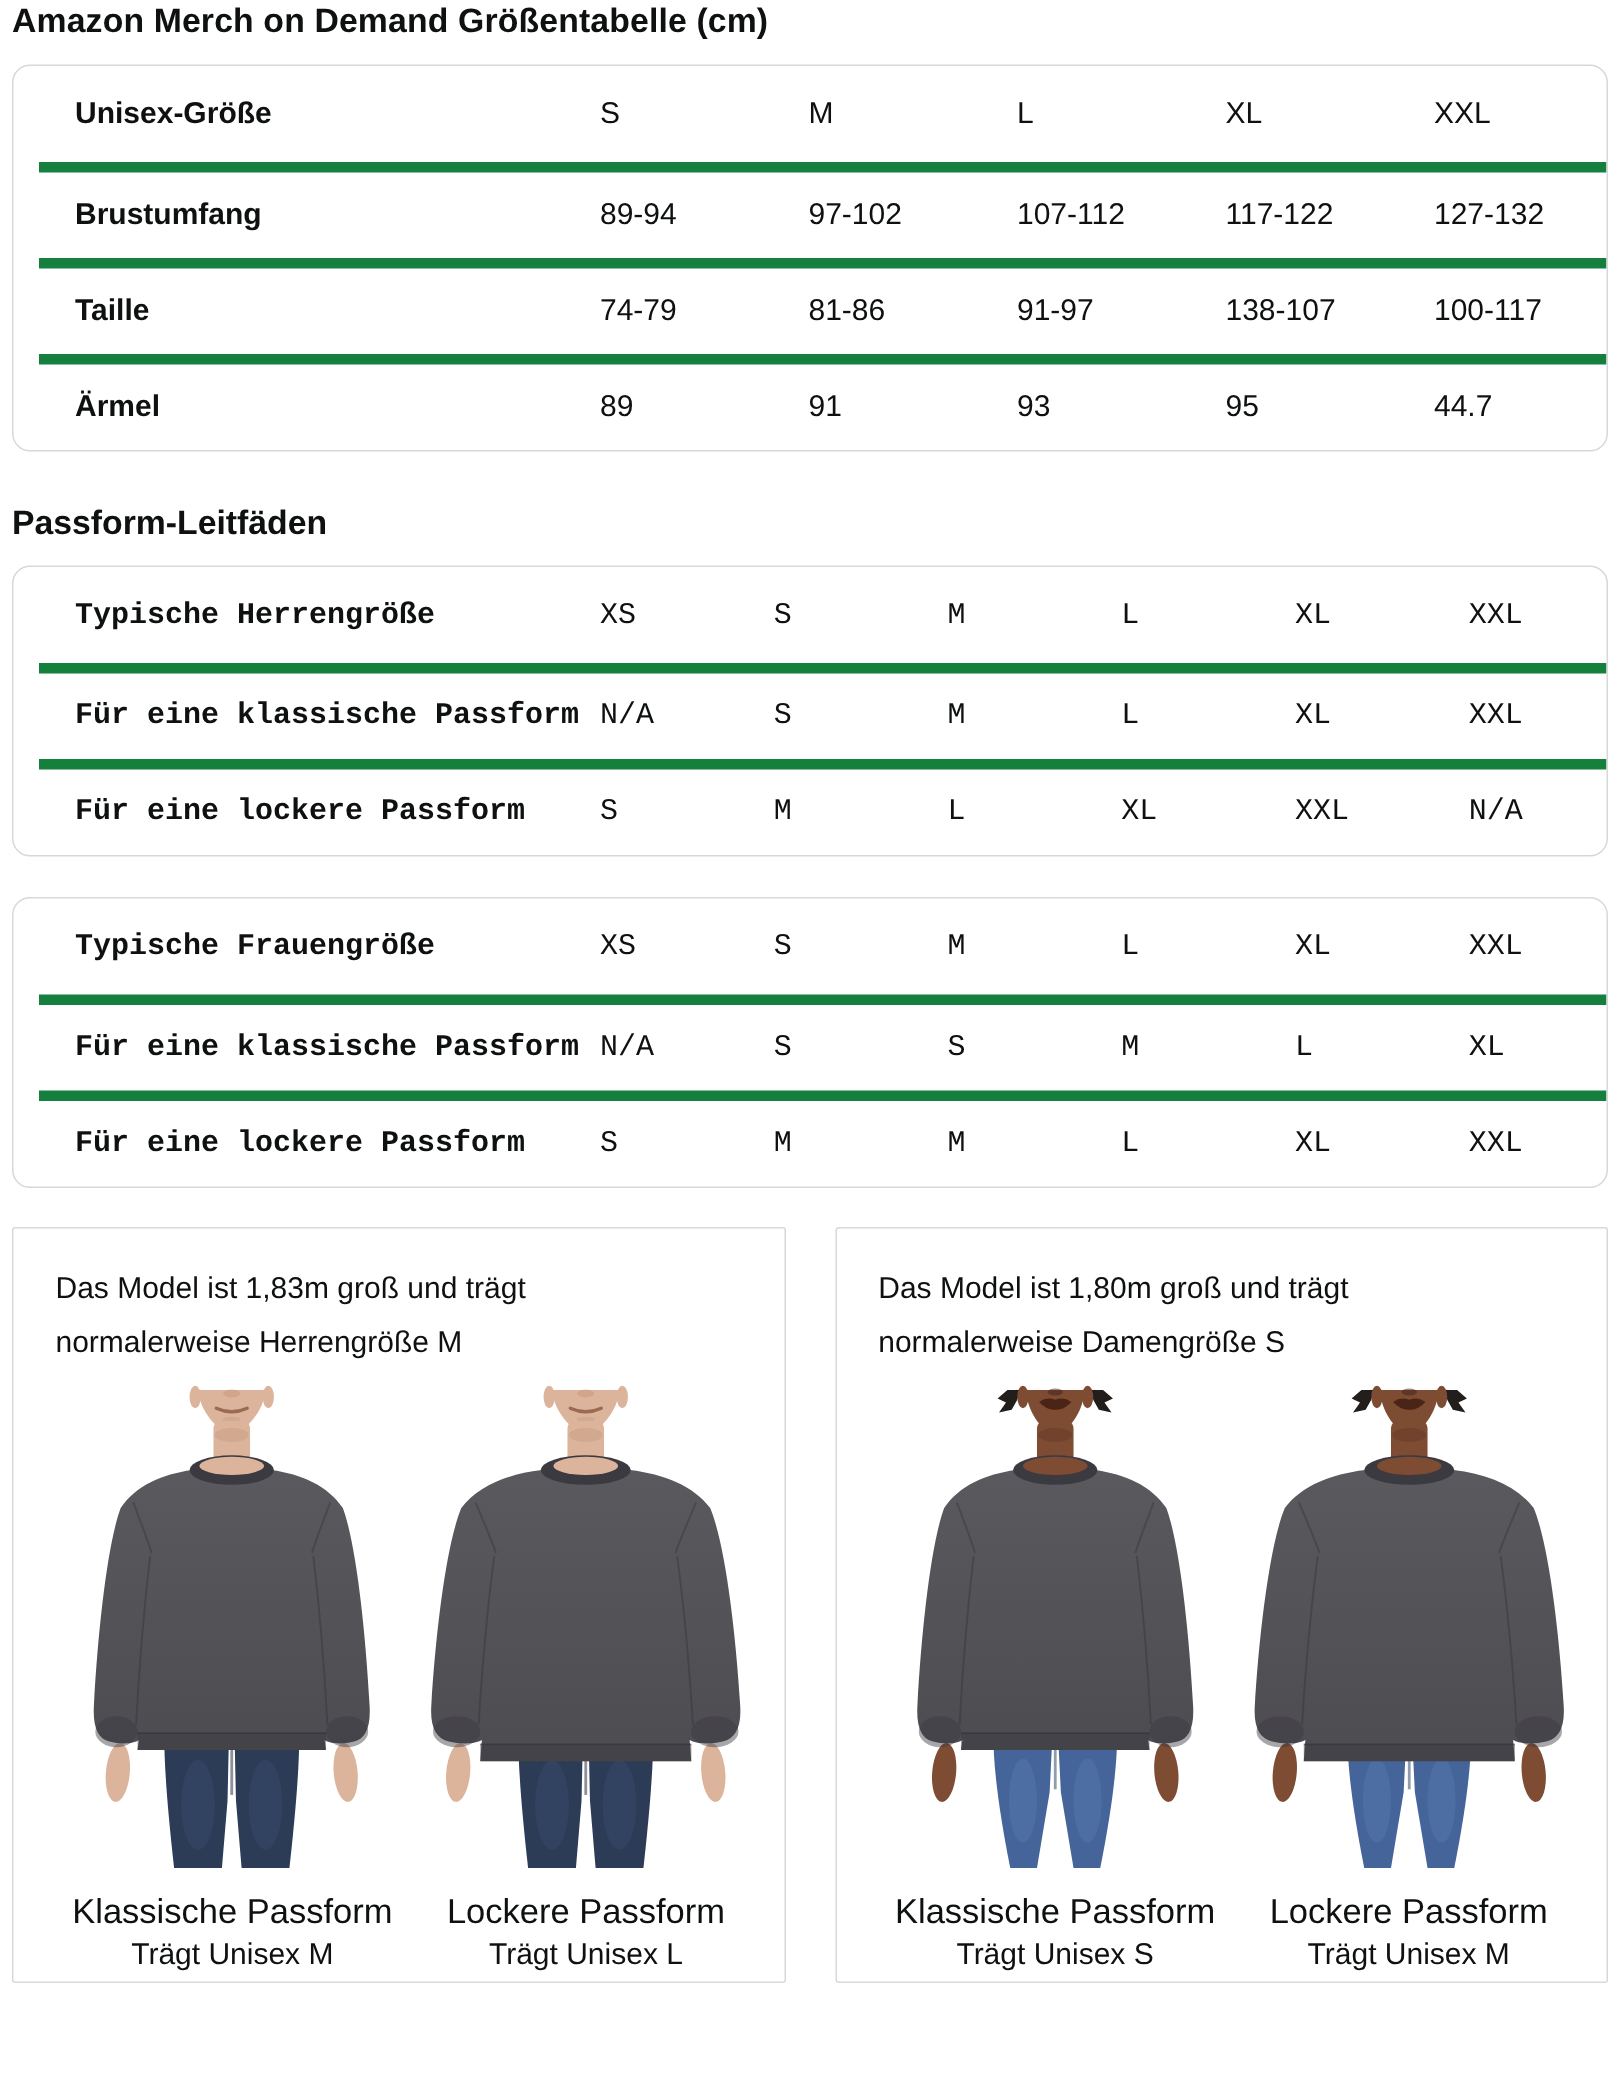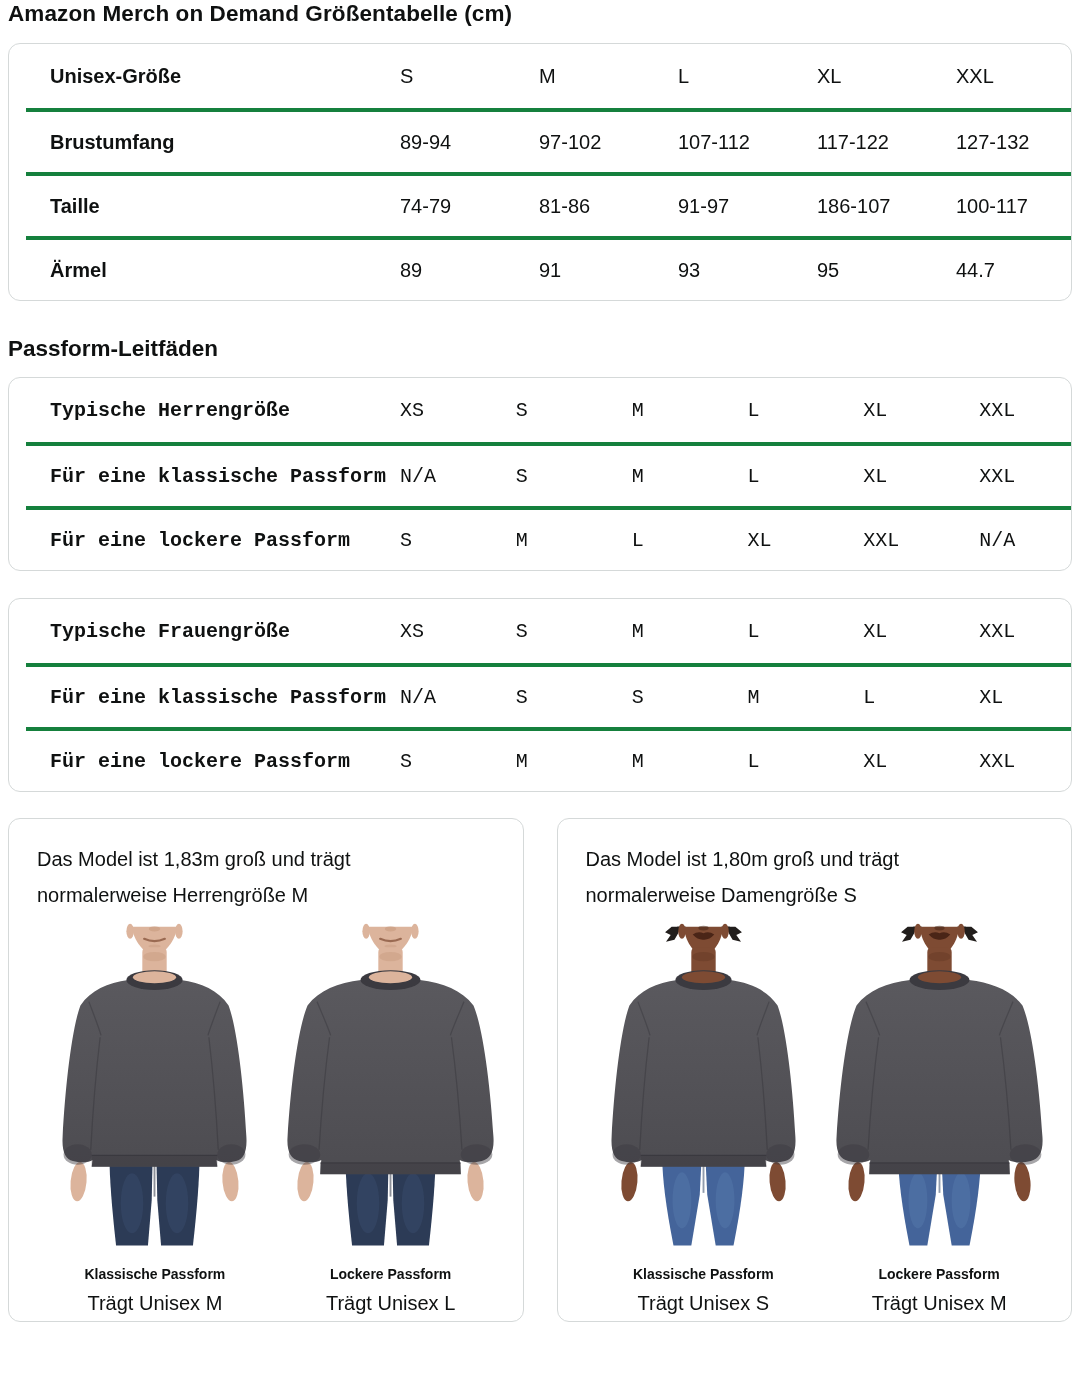--- a/index.html
+++ b/index.html
@@ -28,7 +28,7 @@
   .trow { display:grid; align-items:center; height:64px; }
   .trow.cols5 { grid-template-columns:350px repeat(5,1fr); }
   .trow.cols6 { grid-template-columns:350px repeat(6,1fr);font-family:Liberation Mono, monospace; }
-  .trow + .trow { border-top:4px solid #15803d; }
+  .trow + .trow { border-top:7px solid #15803d; }
   .tlabel { font-weight:700; font-size:20px; padding-left:24px; white-space:nowrap; }
   .tval   { font-size:20px; padding-left:24px; white-space:nowrap; }
 

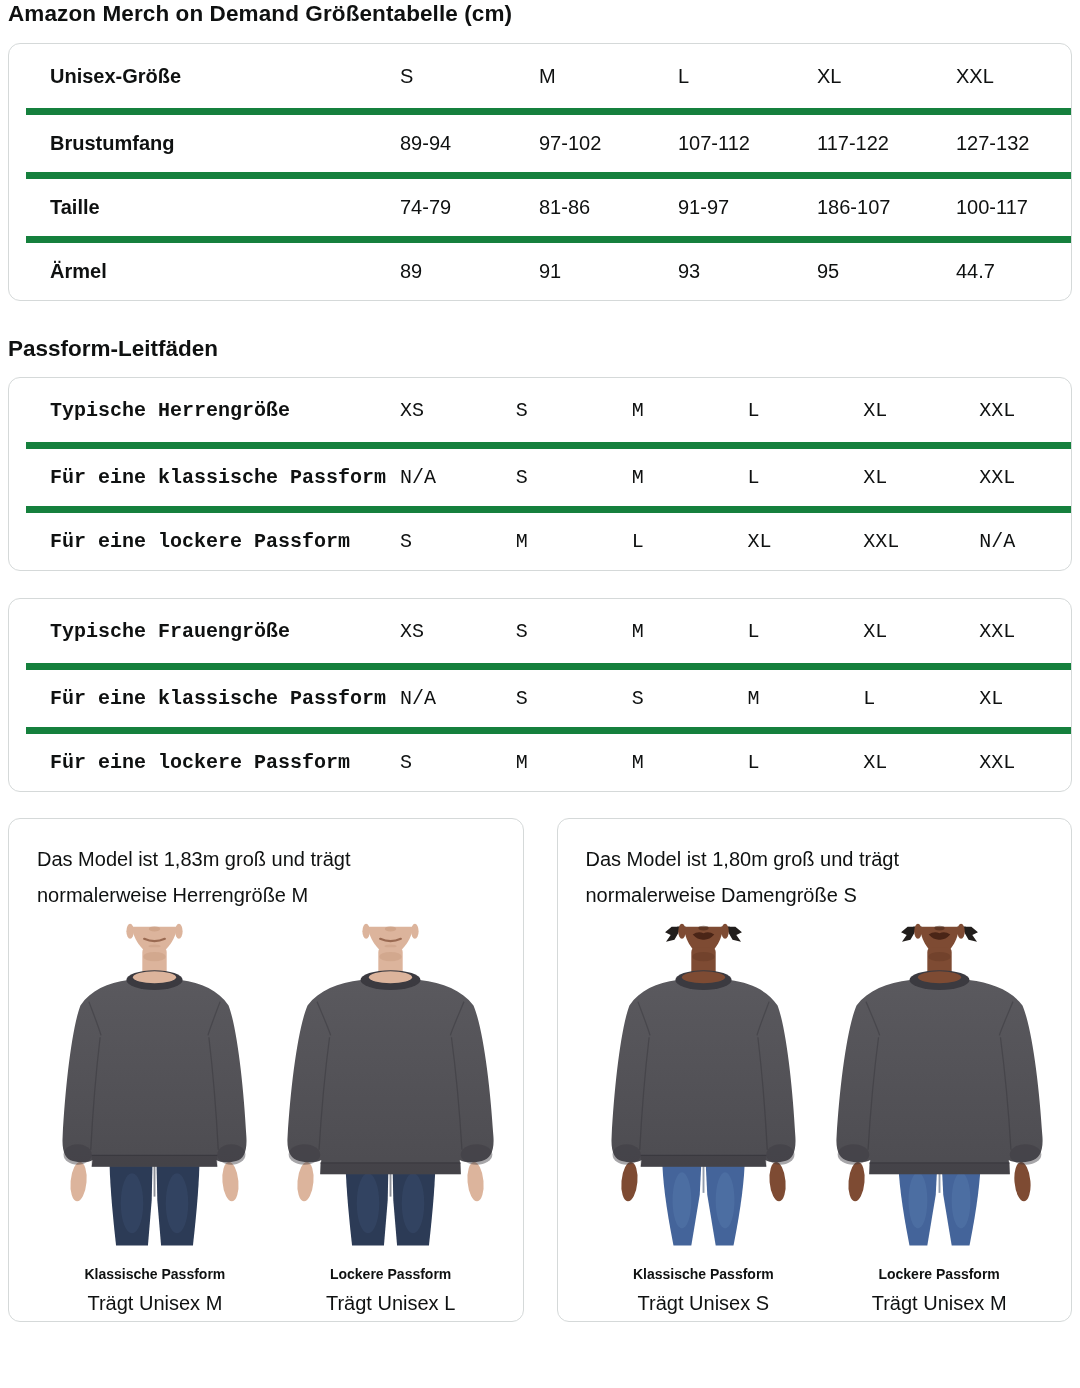--- a/index.html
+++ b/index.html
@@ -77,7 +77,7 @@
       <div class="tval">74-79</div>
       <div class="tval">81-86</div>
       <div class="tval">91-97</div>
-      <div class="tval">186-107</div>
+      <div class="tval">138-107</div>
       <div class="tval">100-117</div>
     </div>
     <div class="trow cols5">

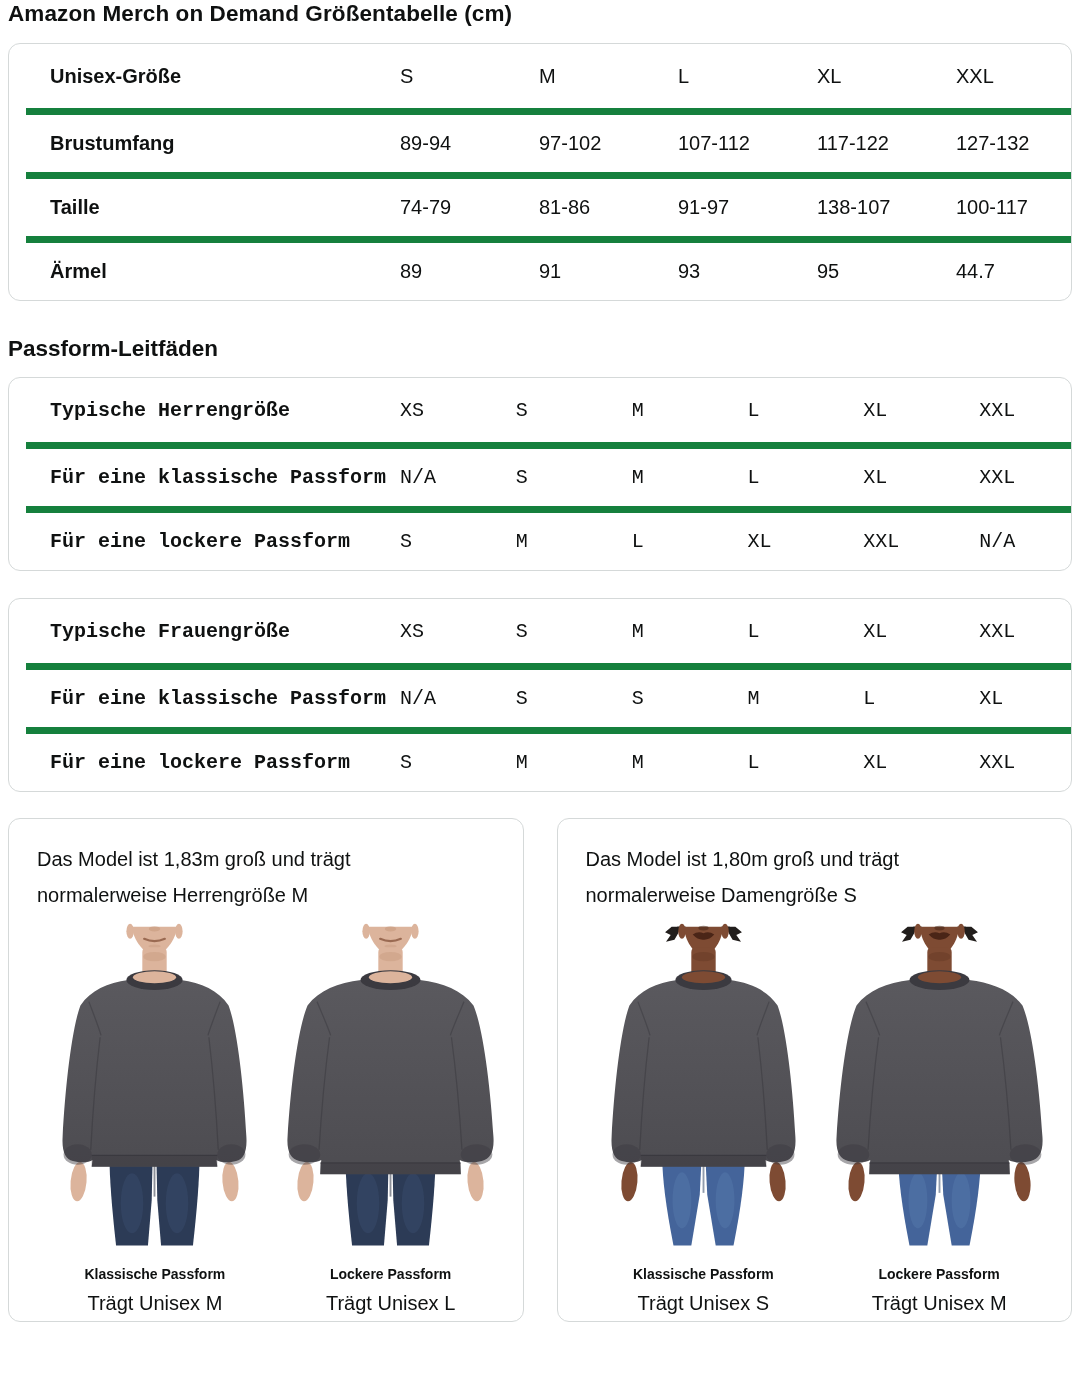--- a/index.html
+++ b/index.html
@@ -37,7 +37,7 @@
   .cards { display:flex; gap:33px; margin-top:26px; }
   .card {
     flex:1; height:504px;
-    border:1px solid #d5d9d9; border-radius:12px;
+    border:1px solid #d5d9d9; border-radius:2px;
     padding:22px 14px 0 28px; background:#fff;
   }
   .card-desc { font-size:20px; line-height:36px; margin:0; max-width:388px; }

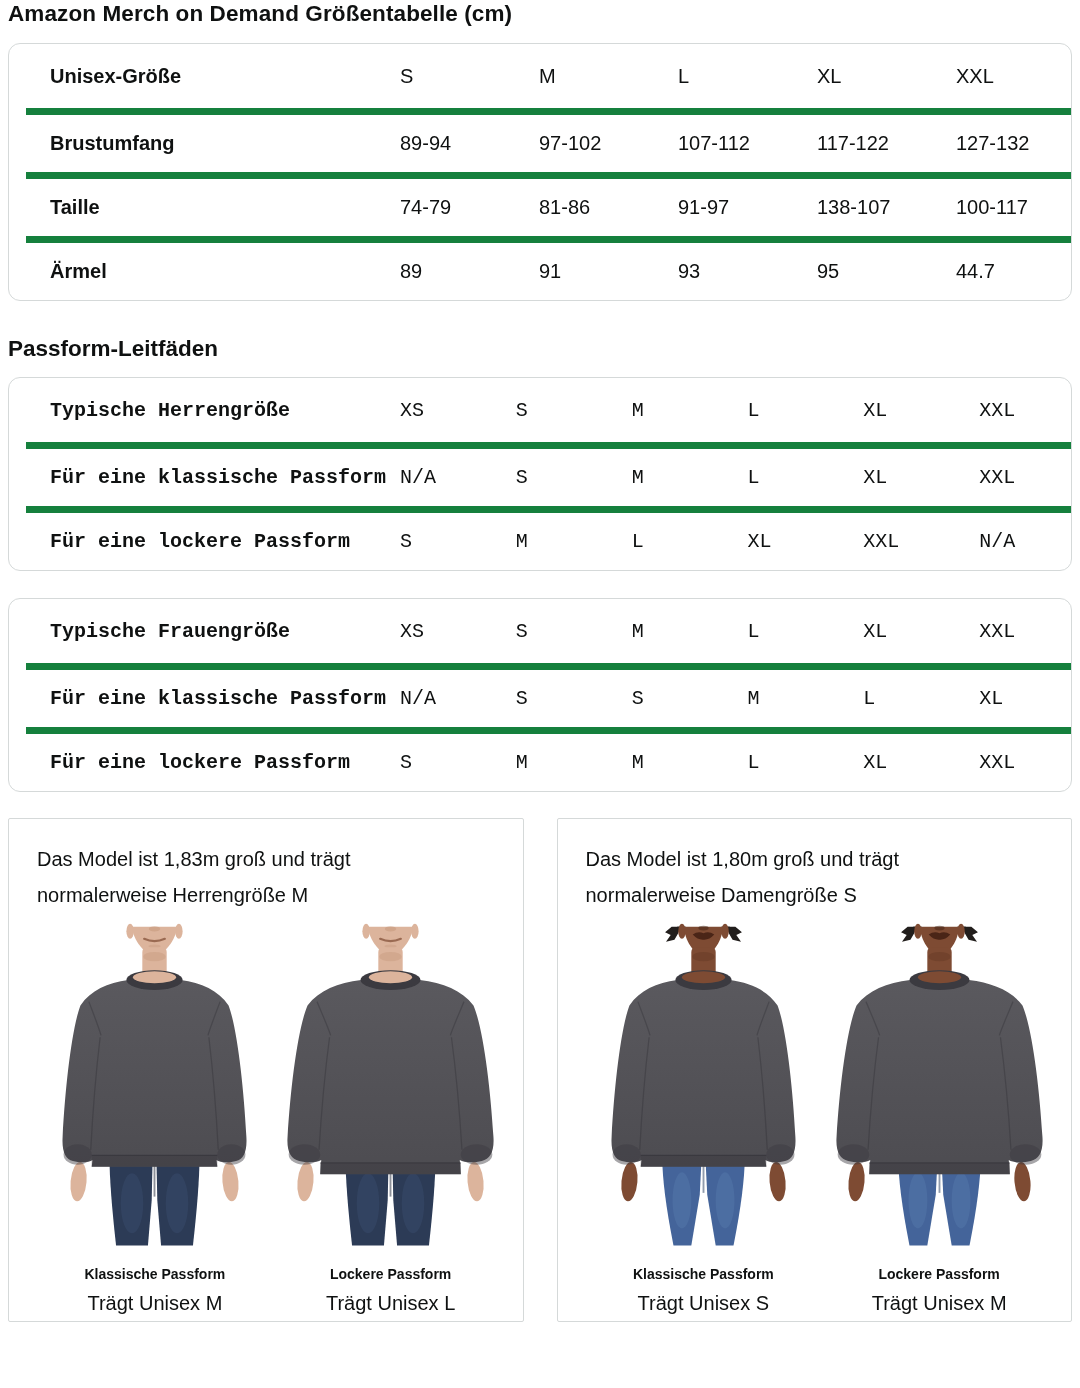--- a/index.html
+++ b/index.html
@@ -45,7 +45,7 @@
   .figure { flex:1; display:flex; flex-direction:column; align-items:center; }
   .photo { width:225px; height:330px; }
   .photo svg { display:block; }
-  .cap-fit  { font-size:14px; font-weight:700; margin-top:11px; line-height:24px; }
+  .cap-fit  { font-size:23px; font-weight:400; margin-top:11px; line-height:24px; }
   .cap-size { font-size:20px; margin-top:5px; line-height:24px; }
 </style>
 </head>

